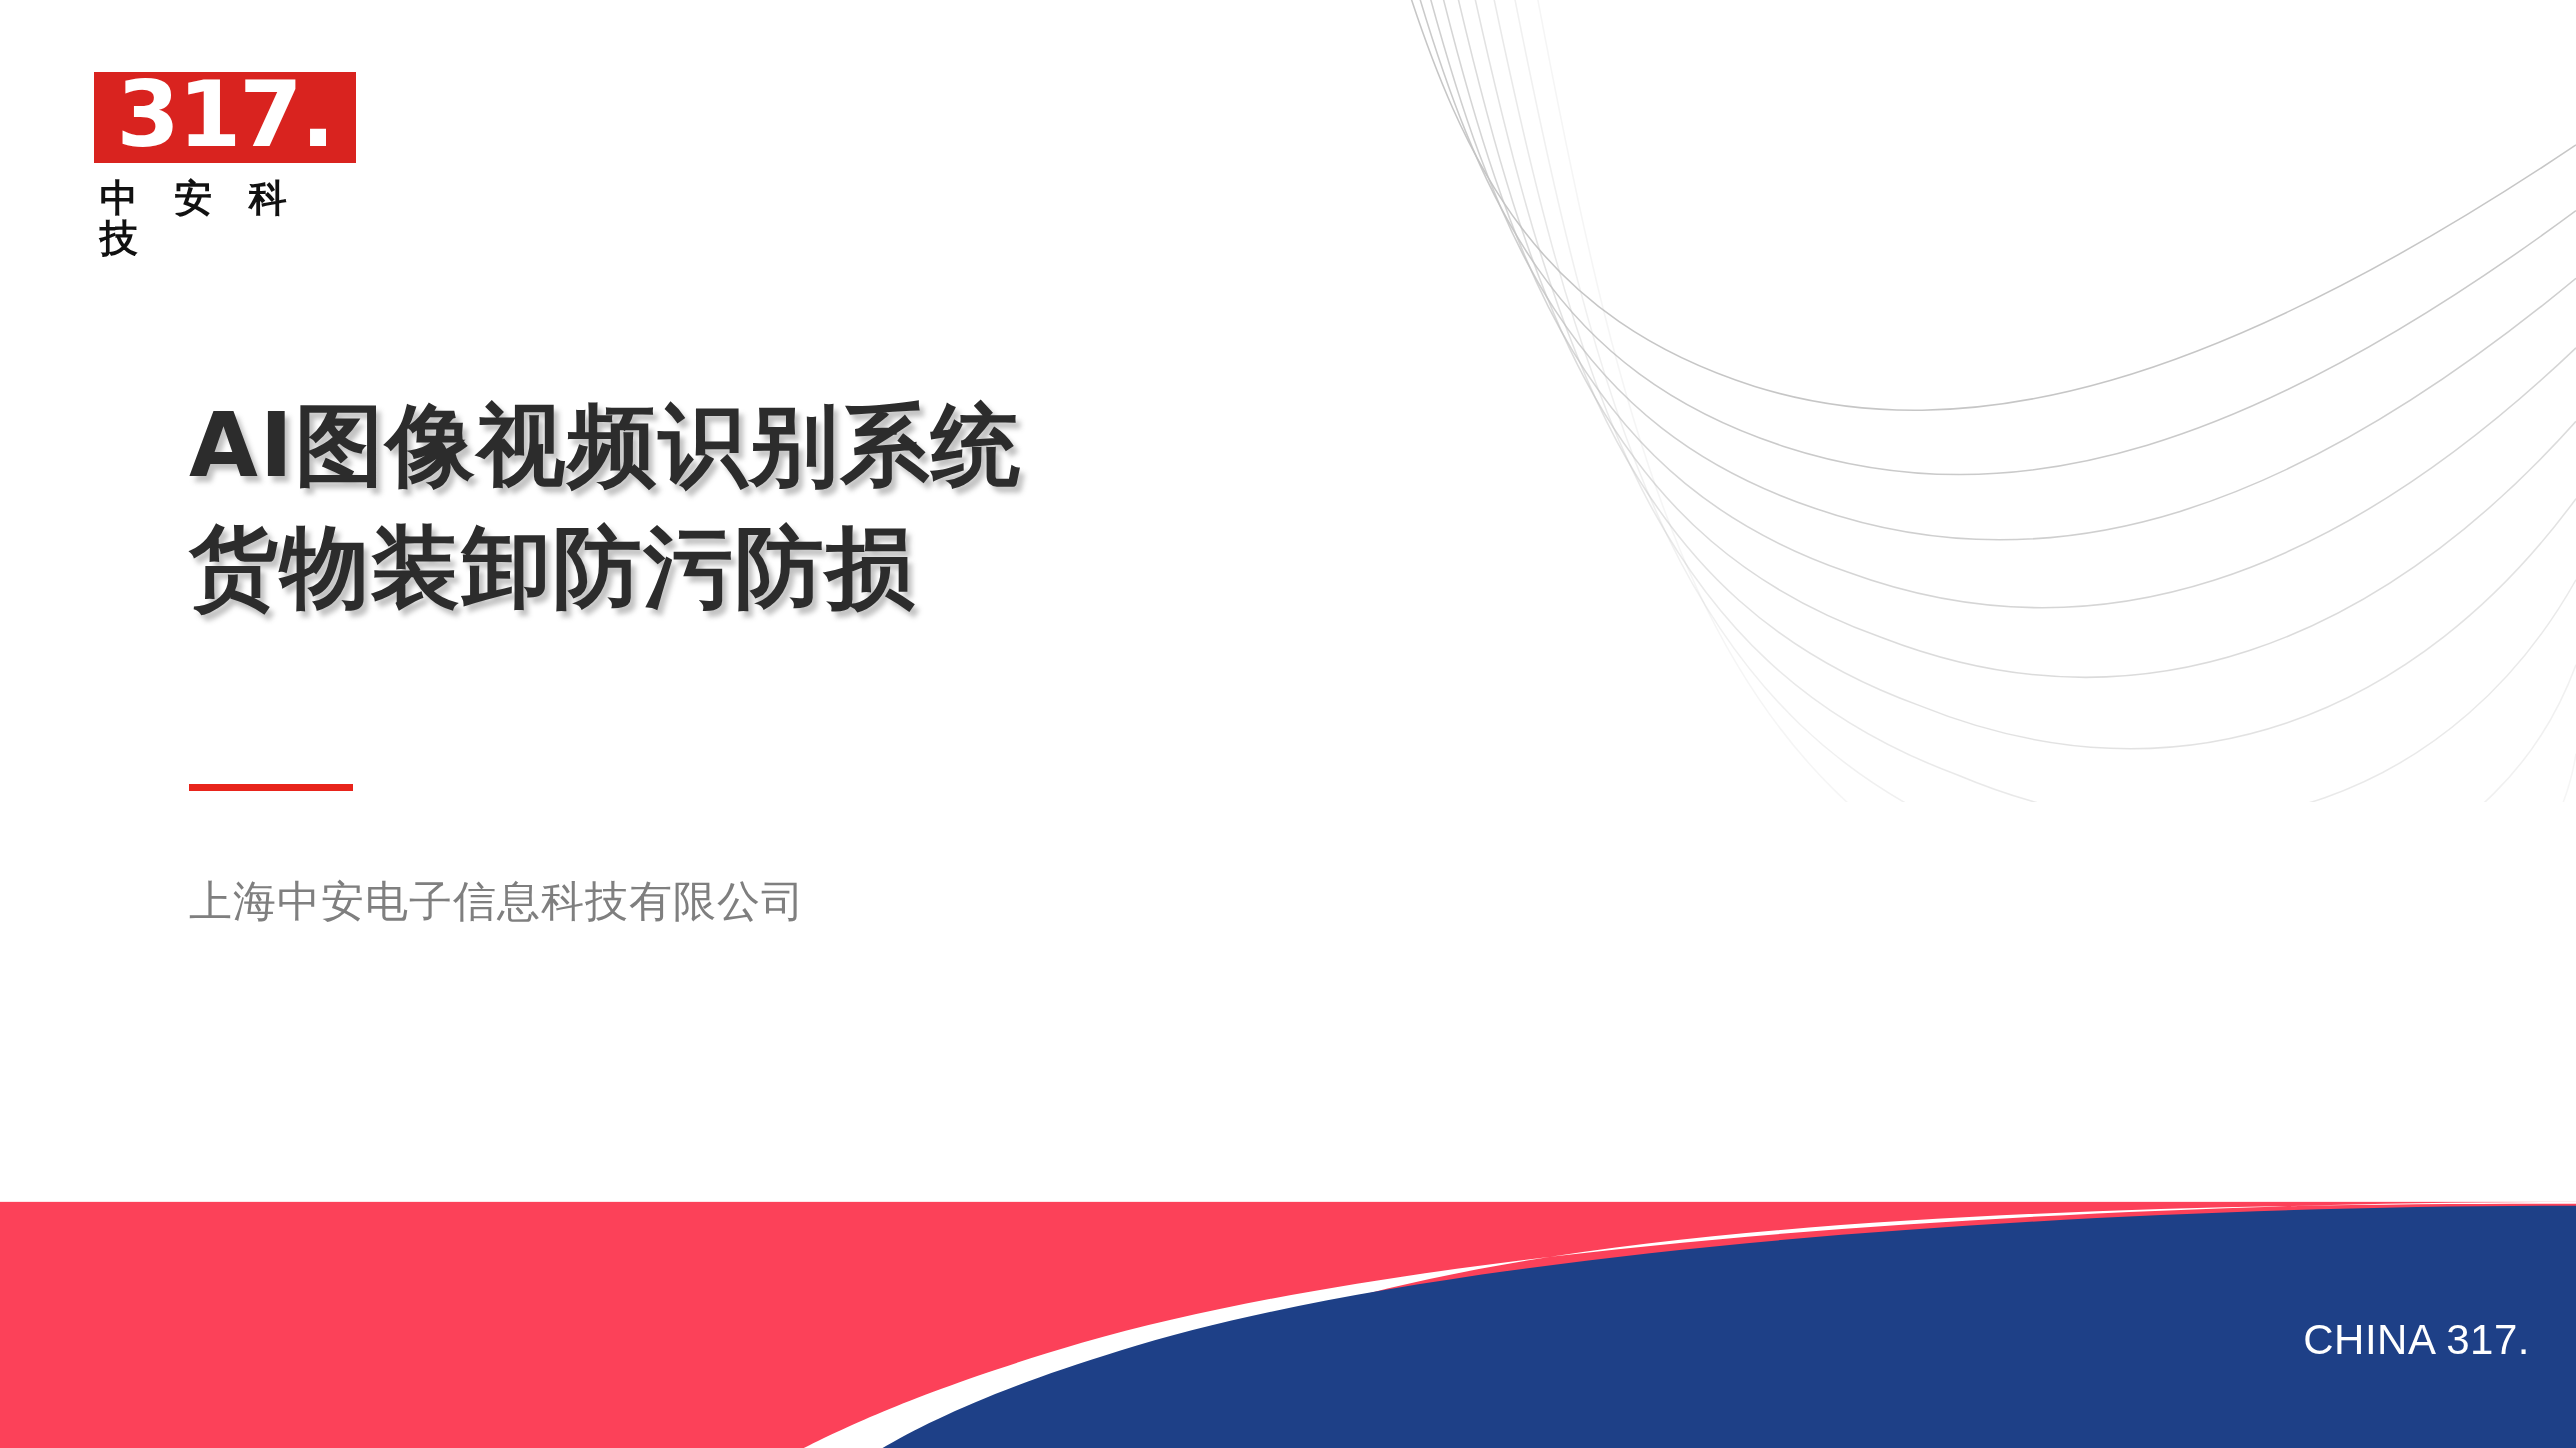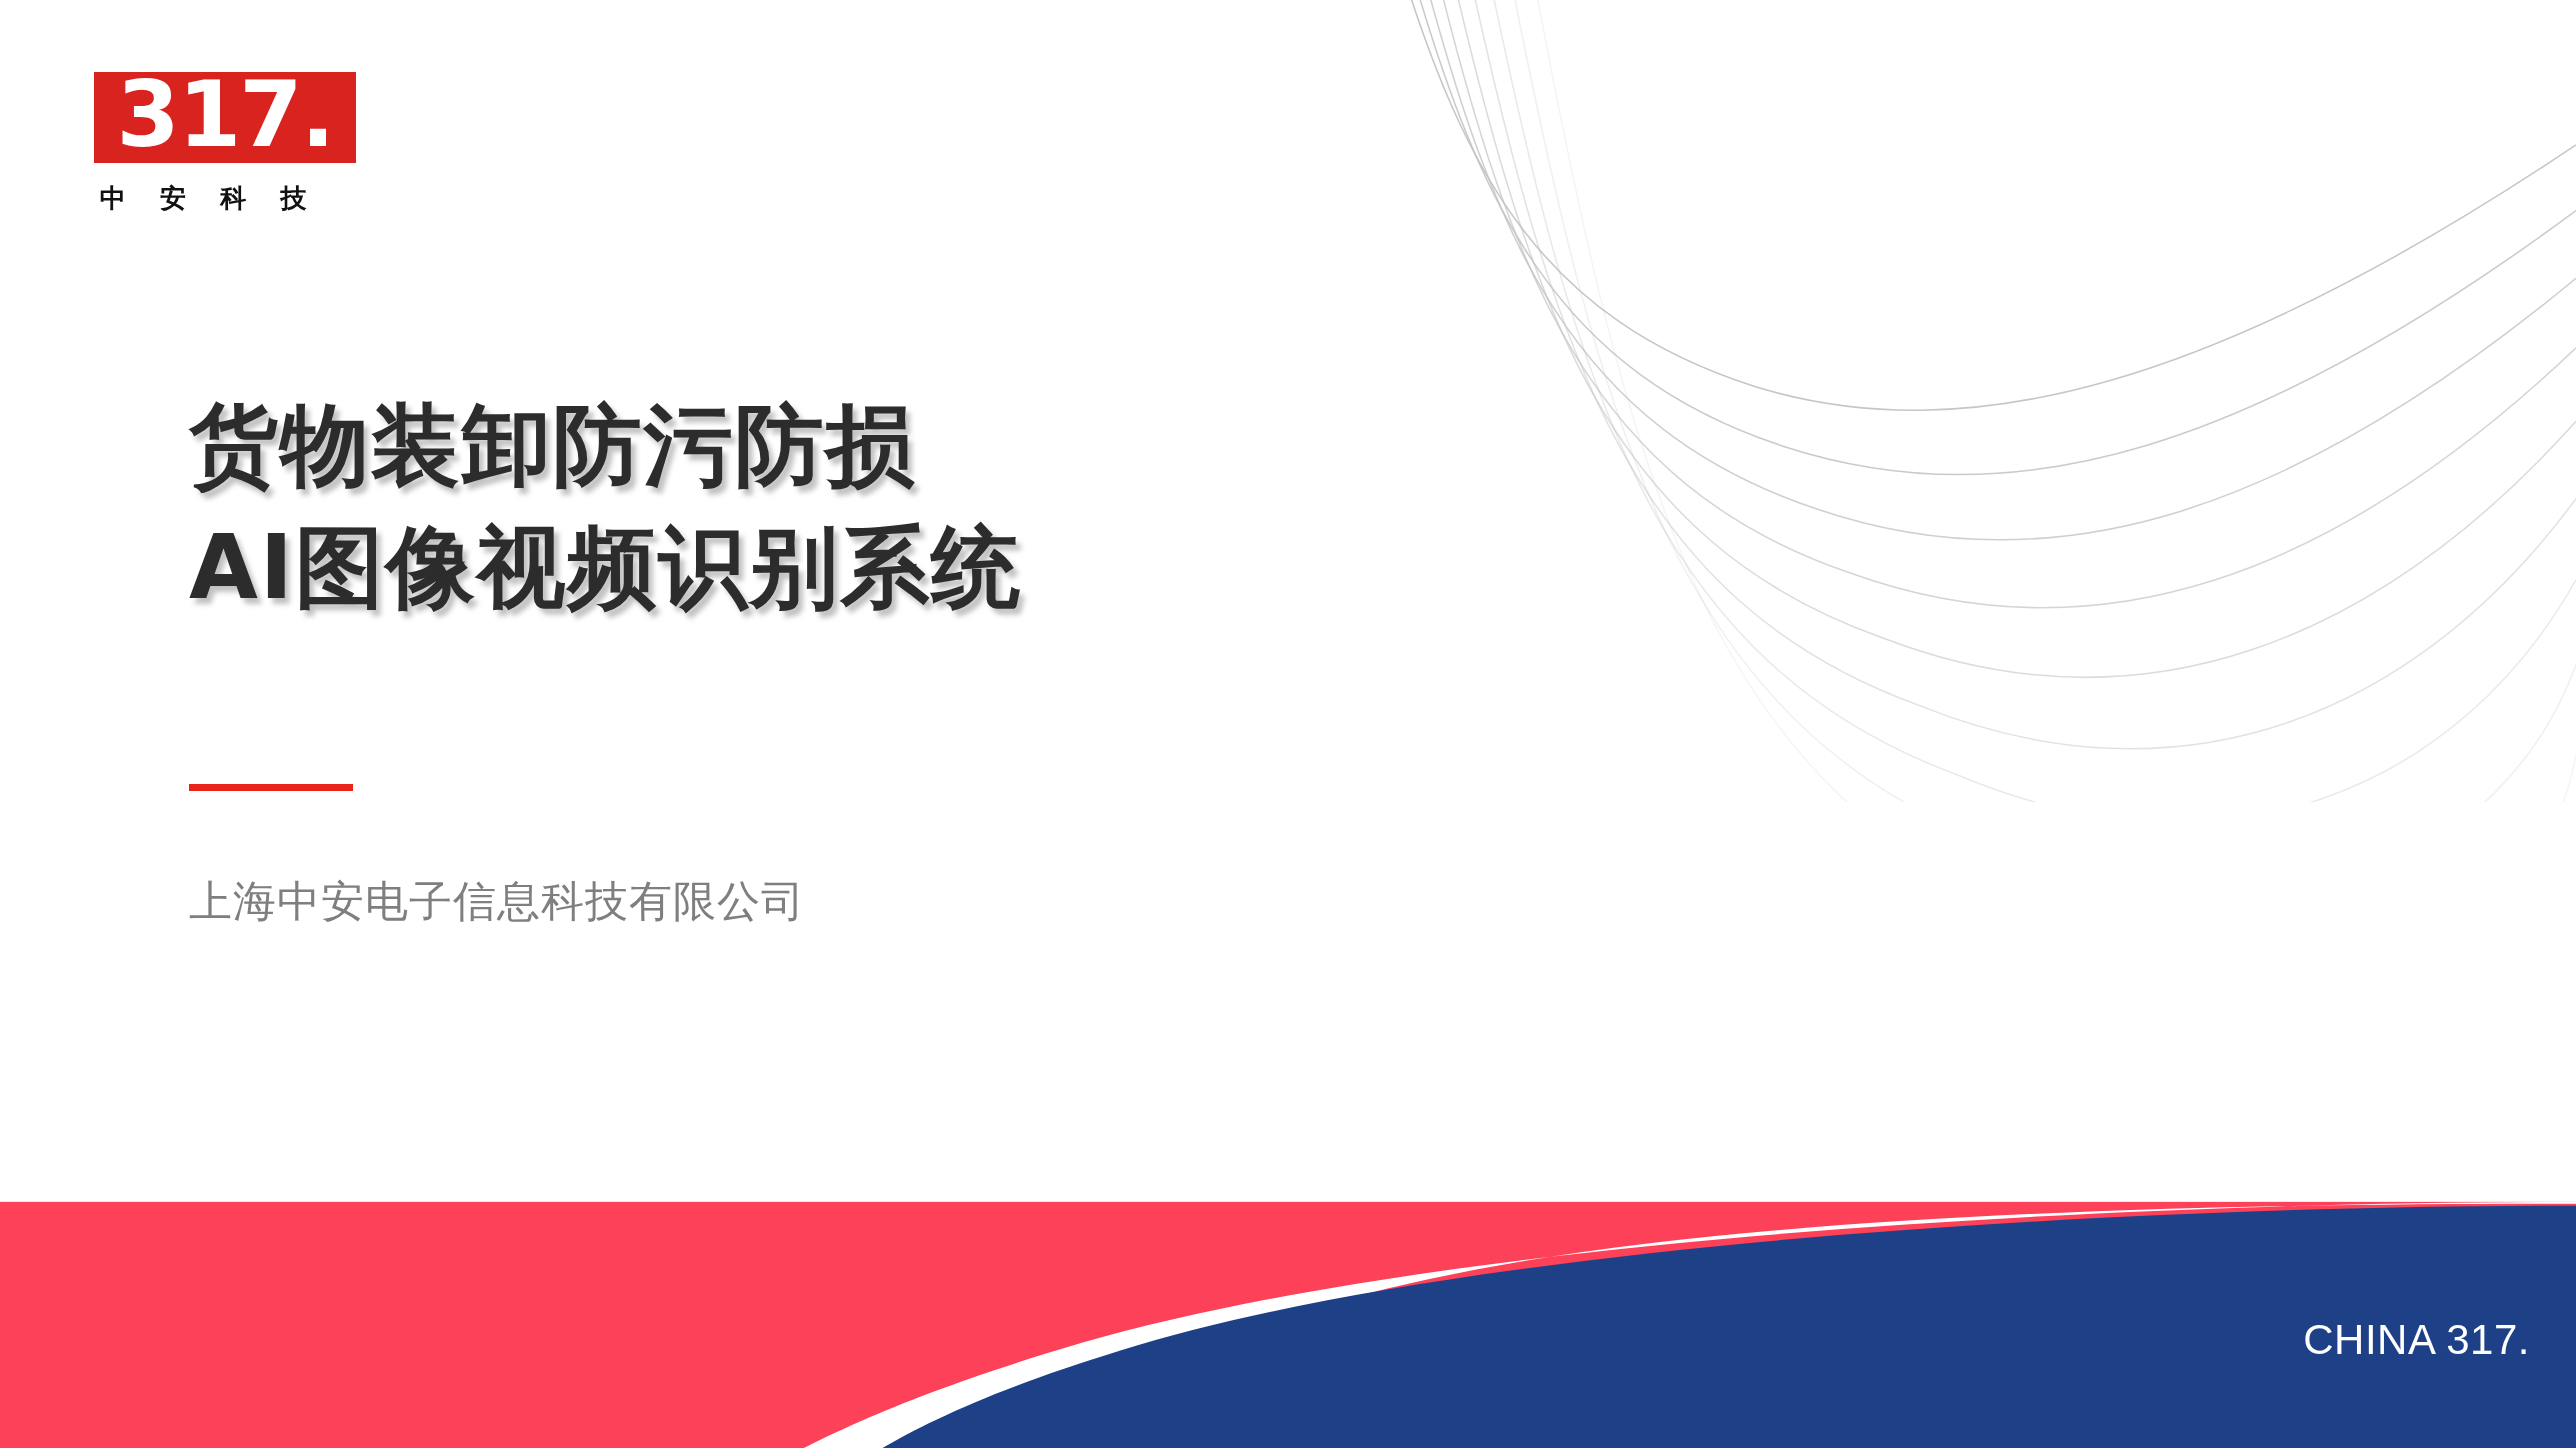--- a/index.html
+++ b/index.html
@@ -51,10 +51,10 @@
     margin-top: -5.8px;
   }
   #logo-sub {
-    margin-top: 22px;
+    margin-top: 16px;
     color: #111111;
-    font-family: Liberation Sans, sans-serif;
-    font-size: 26px;
+    font-family: Liberation Serif, serif;
+    font-size: 38px;
     font-weight: bold;
     letter-spacing: 13.5px;
     text-align: left;

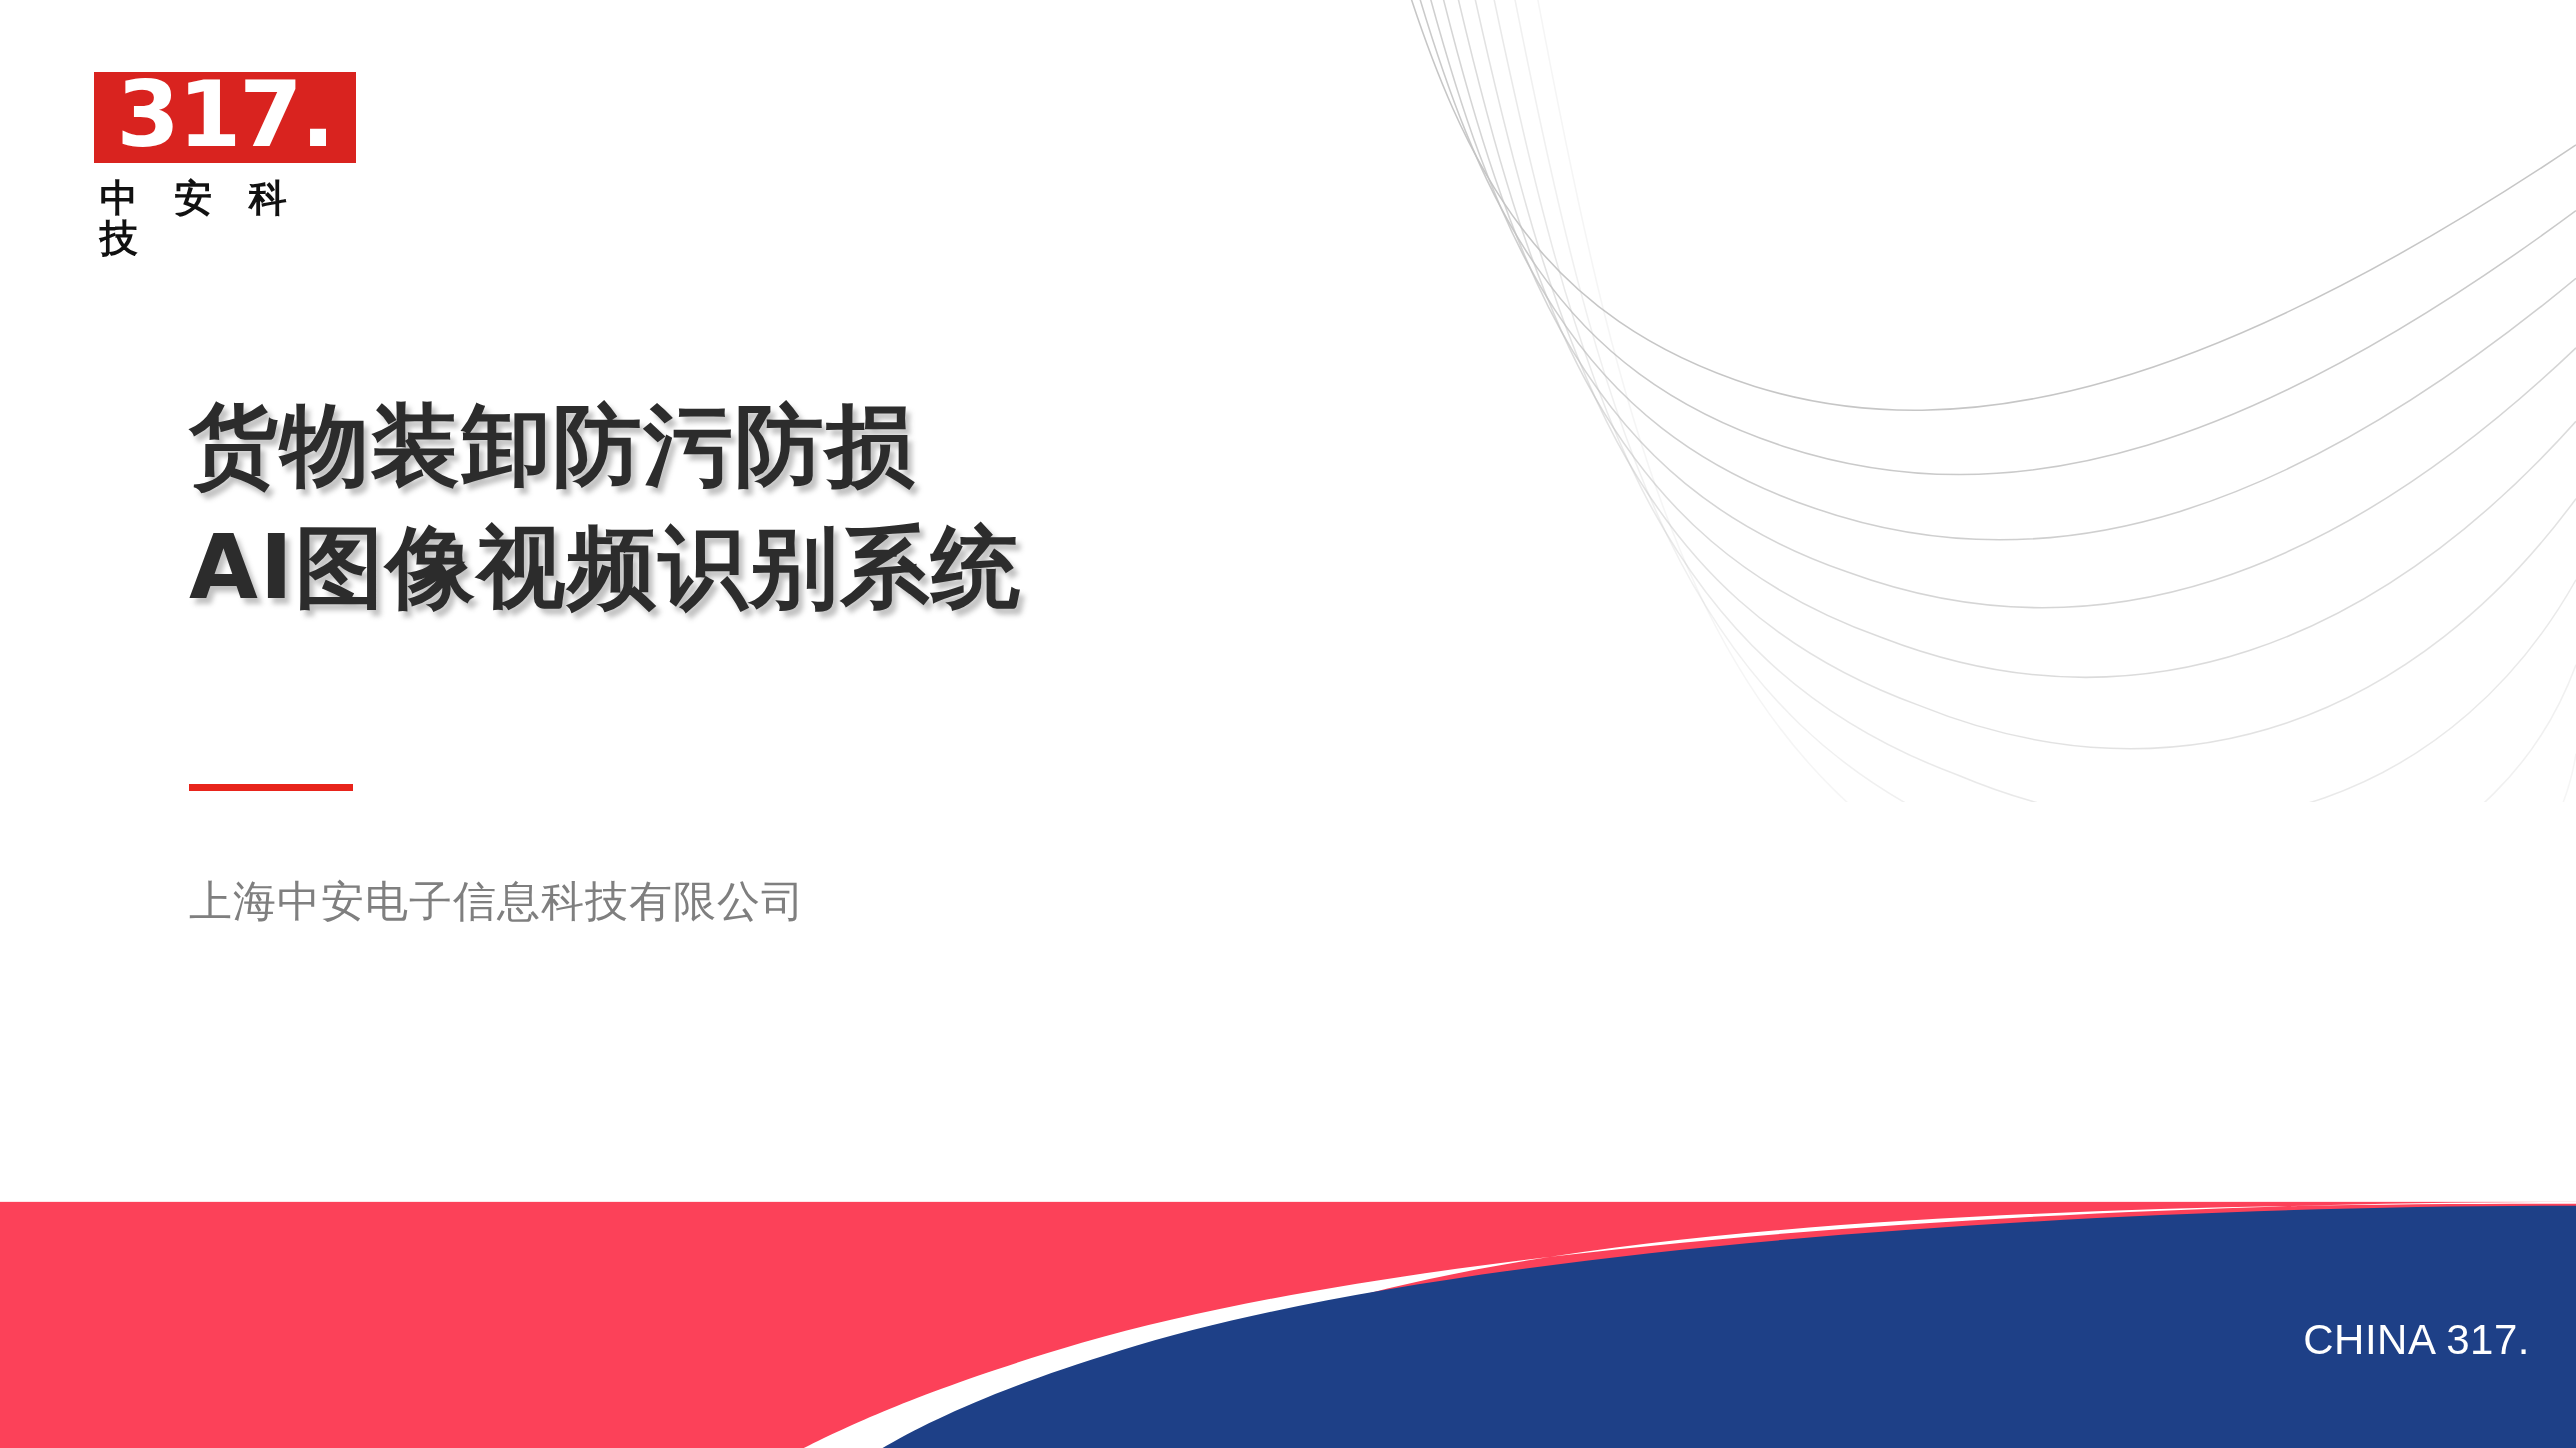--- a/index.html
+++ b/index.html
@@ -156,8 +156,8 @@
   </div>
 
   <div id="title-block">
+    <div class="title-line">AI图像视频识别系统</div>
     <div class="title-line">货物装卸防污防损</div>
-    <div class="title-line">AI图像视频识别系统</div>
   </div>
 
   <div id="divider"></div>

